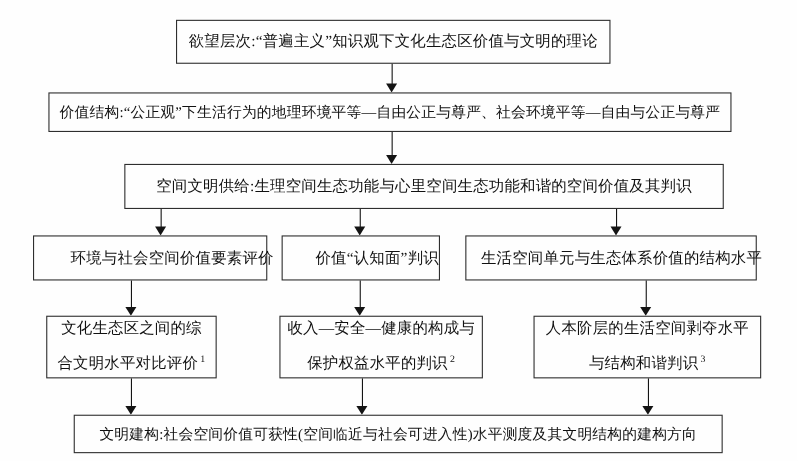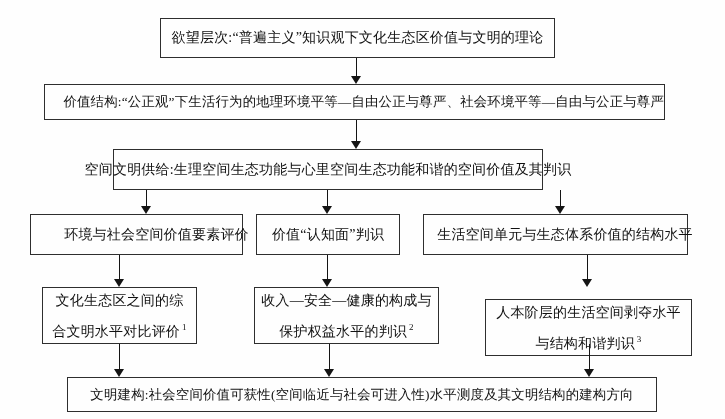--- a/index.html
+++ b/index.html
@@ -53,7 +53,7 @@
       <i class="head"></i>
   </div>
 
-  <div class="node small-text" style="left:44px;top:84px;width:621px;height:36px;justify-content:flex-end;">
+  <div class="node small-text" style="left:44px;top:84px;width:621px;height:36px;">
     <span>价值结构:“公正观”下生活行为的地理环境平等—自由公正与尊严、社会环境平等—自由与公正与尊严</span>
   </div>
 

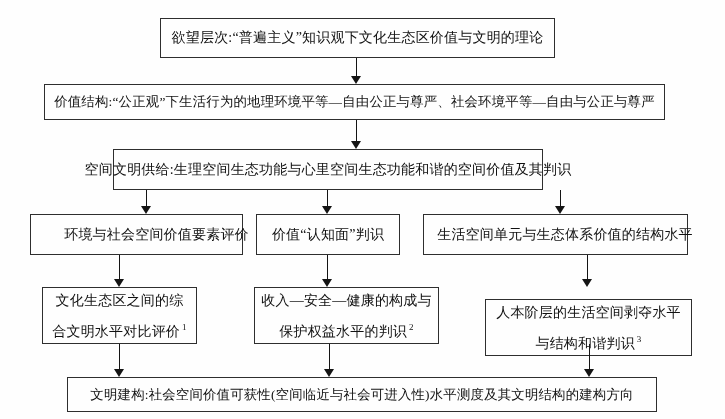--- a/index.html
+++ b/index.html
@@ -62,7 +62,7 @@
       <i class="head"></i>
   </div>
 
-  <div class="node" style="left:113px;top:149px;width:430px;height:41px;">
+  <div class="node" style="left:113px;top:149px;width:545px;height:41px;">
     <span>空间文明供给:生理空间生态功能与心里空间生态功能和谐的空间价值及其判识</span>
   </div>
 

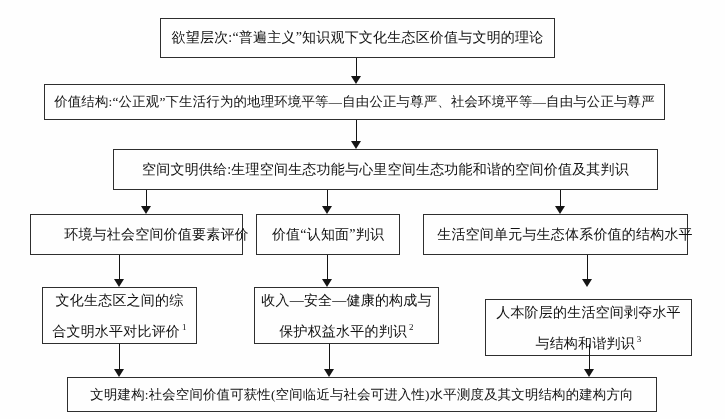--- a/index.html
+++ b/index.html
@@ -82,7 +82,7 @@
   <div class="node" style="left:30px;top:214px;width:213px;height:41px;padding-left:40px;">
     <span>环境与社会空间价值要素评价</span>
   </div>
-  <div class="node" style="left:256px;top:214px;width:144px;height:41px;">
+  <div class="node" style="left:256px;top:214px;width:144px;height:41px;justify-content:flex-end;">
     <span>价值“认知面”判识</span>
   </div>
   <div class="node" style="left:423px;top:214px;width:265px;height:41px;padding-left:19px;">

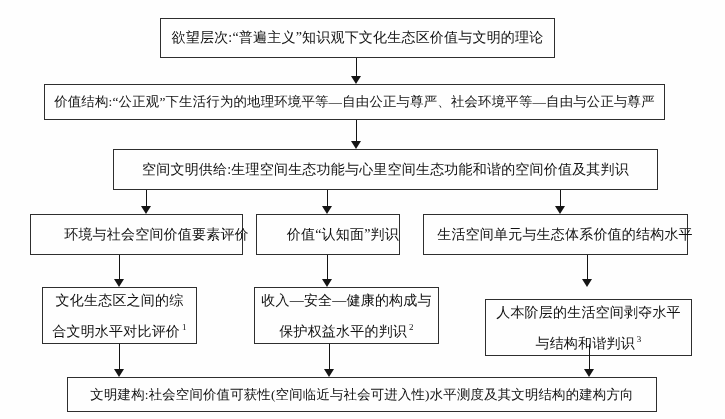--- a/index.html
+++ b/index.html
@@ -110,7 +110,7 @@
     <span>收入—安全—健康的构成与</span>
     <span><span>保护权益水平的判识</span><sup>2</sup></span>
   </div>
-  <div class="node multiline" style="left:485px;top:299px;width:207px;height:57px;">
+  <div class="node multiline" style="left:485px;top:287px;width:207px;height:57px;">
     <span>人本阶层的生活空间剥夺水平</span>
     <span><span>与结构和谐判识</span><sup>3</sup></span>
   </div>

